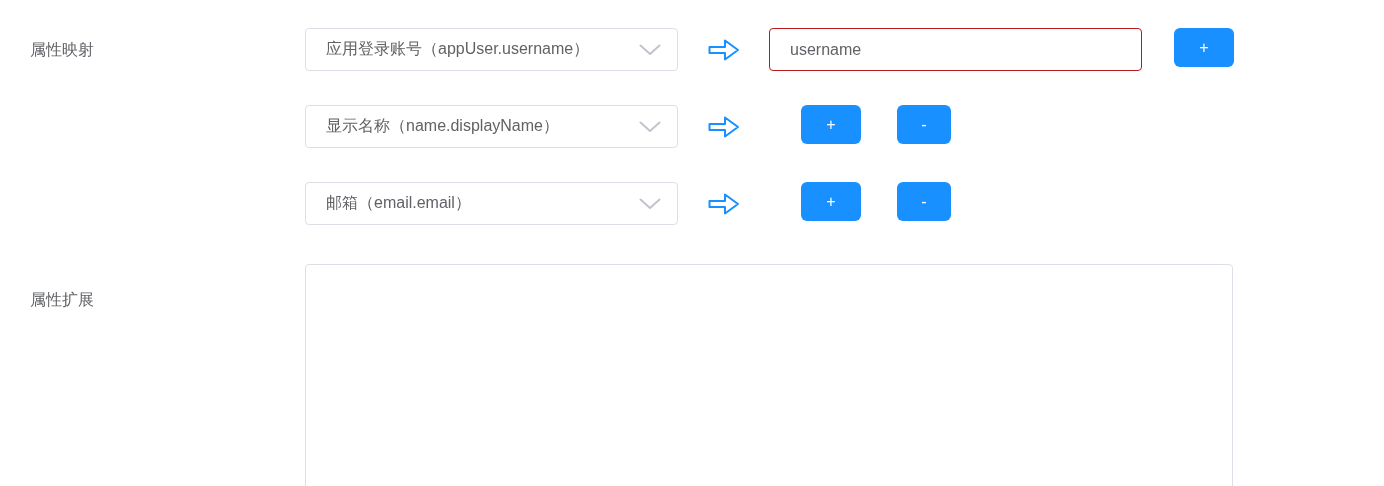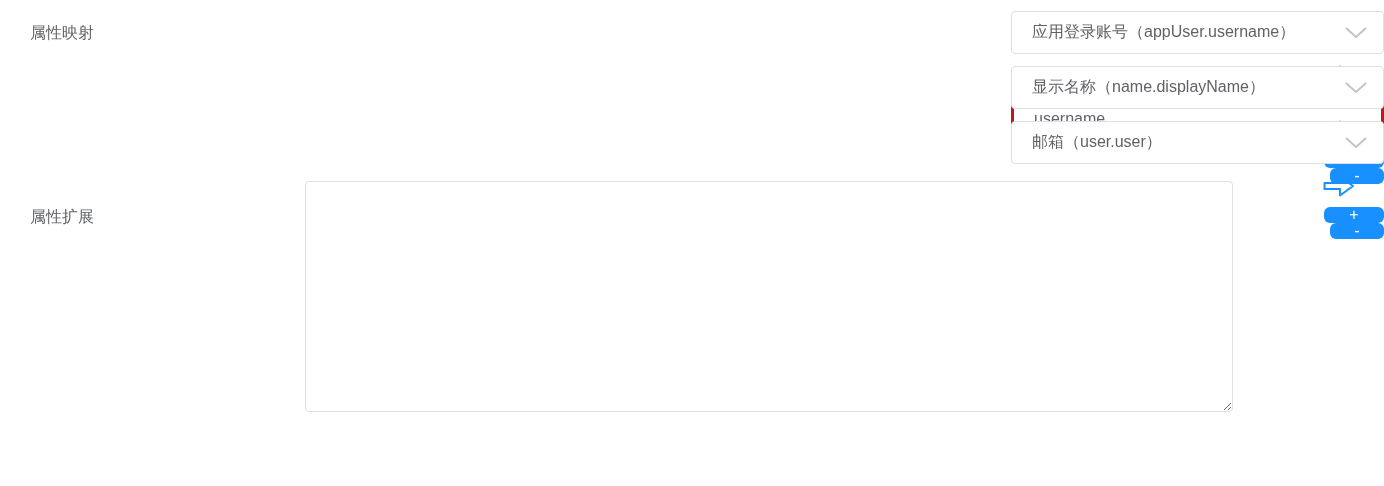--- a/index.html
+++ b/index.html
@@ -8,7 +8,7 @@
     background: #ffffff;
     font-family: "Liberation Sans", sans-serif;
   }
-  .page { width: 1384px; height: 486px; padding-top: 11px; }
+  .page { width: 1384px; height: 486px; padding-top: 28px; }
 
   .form-row { display: flex; align-items: flex-start; }
 

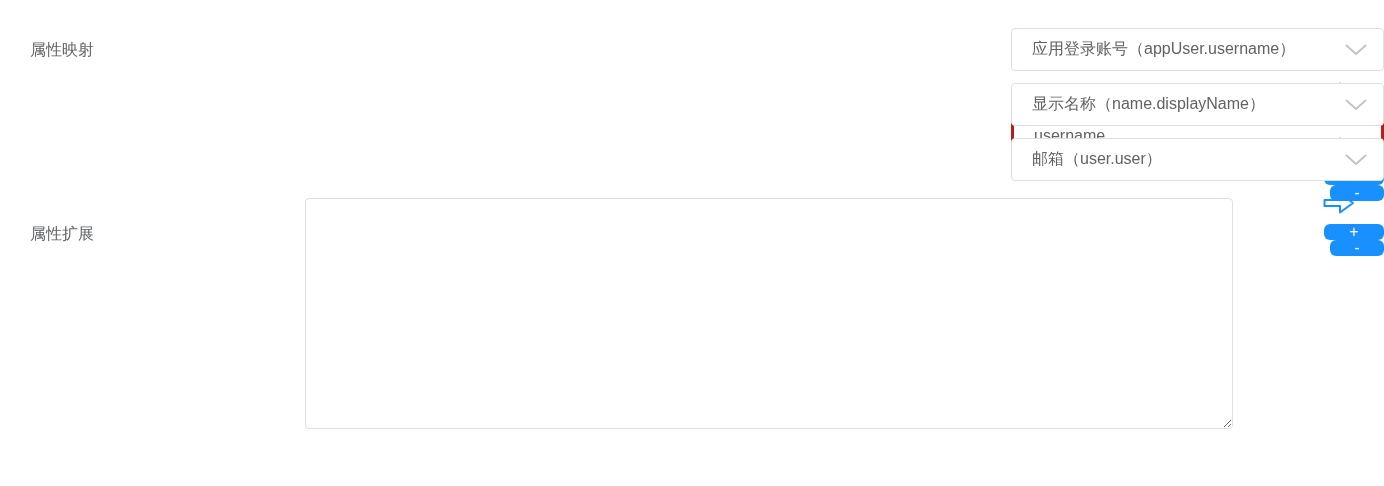--- a/index.html
+++ b/index.html
@@ -26,10 +26,9 @@
 
   .map-row {
     display: flex;
-    align-items: flex-end;
+    align-items: flex-start;
     height: 43px;
-    margin-bottom: 12px;
-    flex-direction: column;
+    margin-bottom: 34px;
   }
 
   .select {

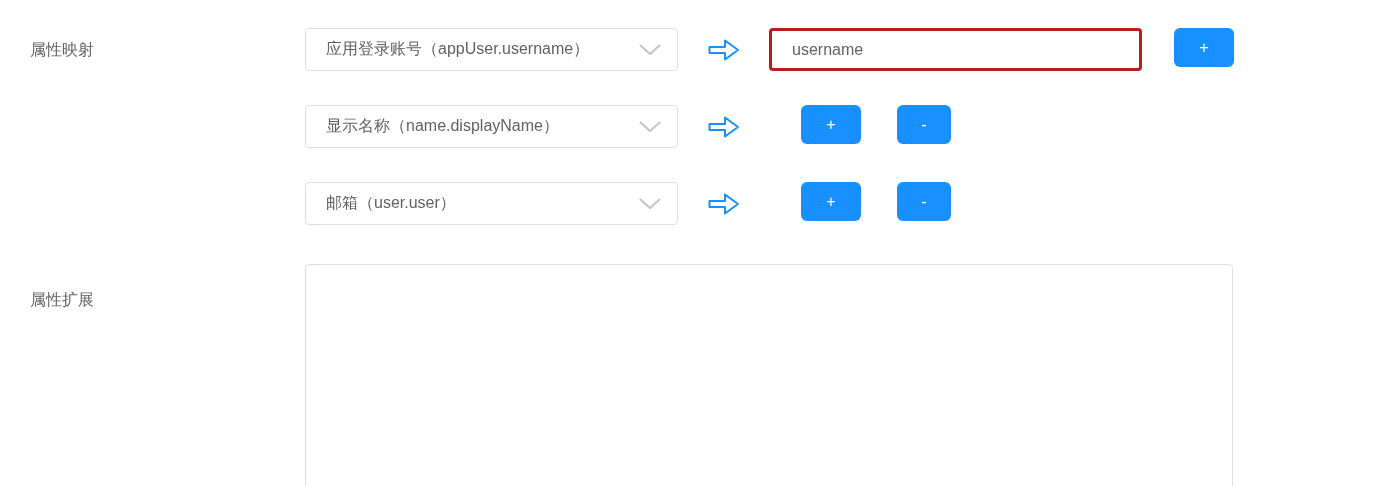--- a/index.html
+++ b/index.html
@@ -67,7 +67,7 @@
 
   .target-input {
     width: 373px; height: 43px;
-    border: 3px solid #b91c1c;
+    border: 1px solid #b91c1c;
     border-radius: 4px;
     padding: 0 20px;
     font-size: 16px;

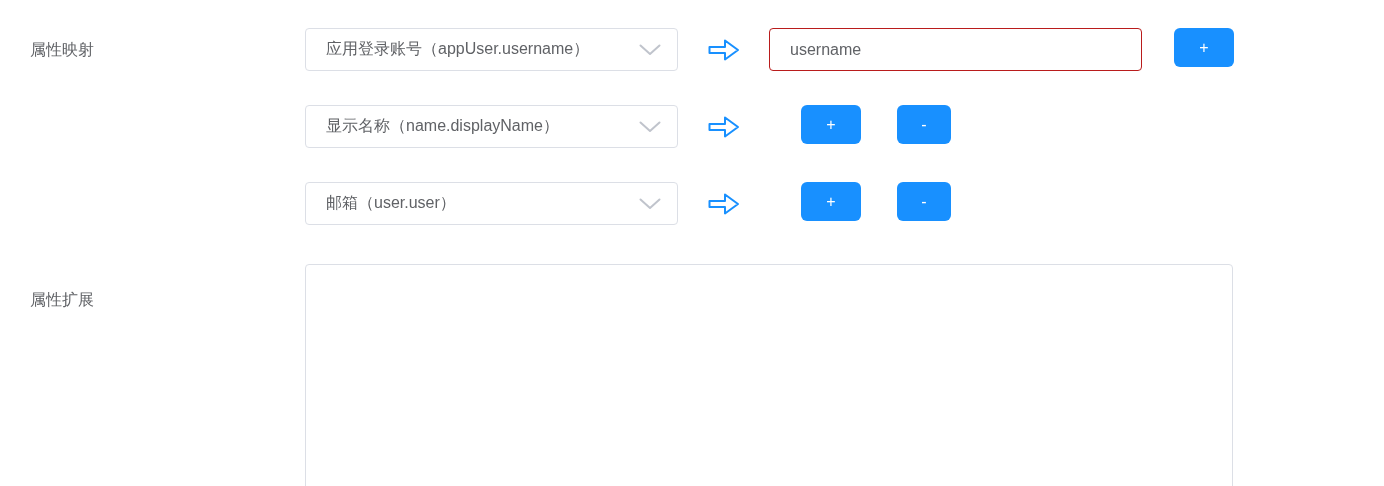--- a/index.html
+++ b/index.html
@@ -148,7 +148,7 @@
 
       <div class="map-row">
         <div class="select">
-          <span class="select-text">邮箱（user.user）</span>
+          <span class="select-text">邮箱（email.email）</span>
           <svg class="chevron" width="22" height="12" viewBox="0 0 22 12">
             <polyline points="1.5,1.5 11,10 20.5,1.5" fill="none" stroke="#c0c4cc" stroke-width="2" stroke-linecap="round" stroke-linejoin="round"></polyline>
           </svg>

